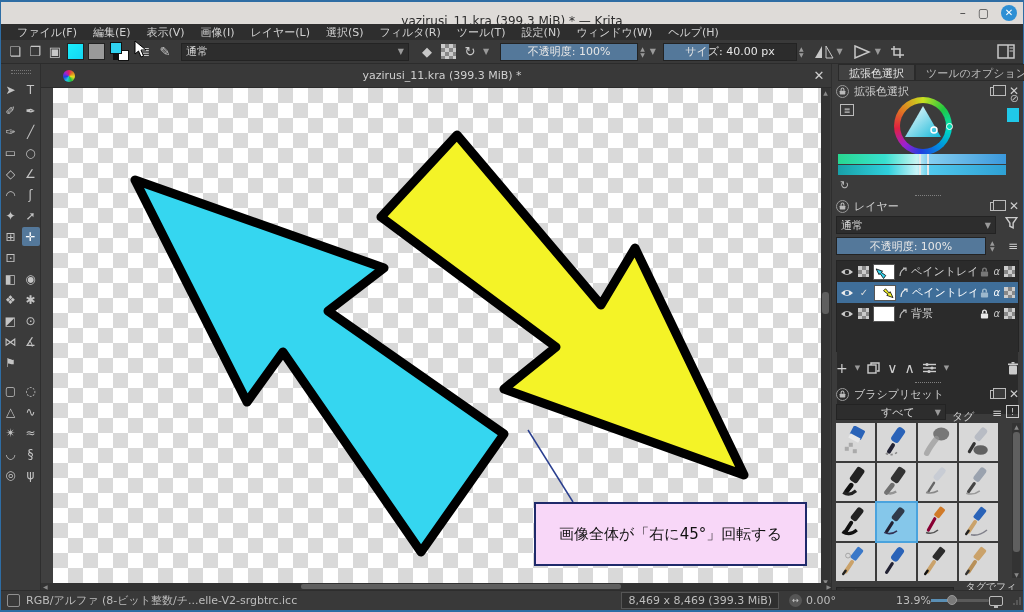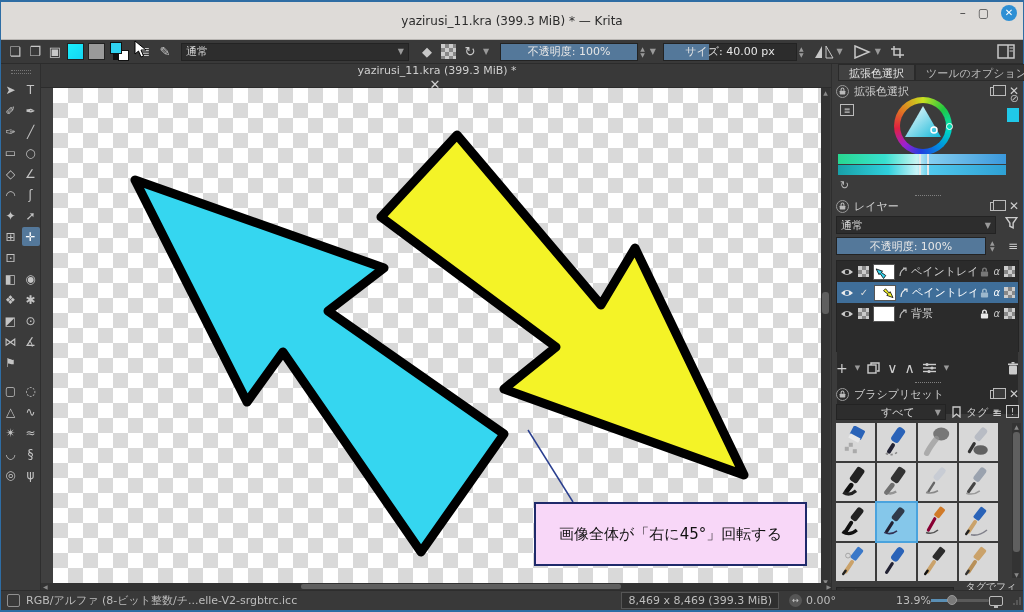--- a/index.html
+++ b/index.html
@@ -153,6 +153,19 @@
     </div>
   </div>
 
+  <div class="menubar">
+    <span class="menu-item">ファイル(F)</span>
+    <span class="menu-item">編集(E)</span>
+    <span class="menu-item">表示(V)</span>
+    <span class="menu-item">画像(I)</span>
+    <span class="menu-item">レイヤー(L)</span>
+    <span class="menu-item">選択(S)</span>
+    <span class="menu-item">フィルタ(R)</span>
+    <span class="menu-item">ツール(T)</span>
+    <span class="menu-item">設定(N)</span>
+    <span class="menu-item">ウィンドウ(W)</span>
+    <span class="menu-item">ヘルプ(H)</span>
+  </div>
 
   <div class="toolbar">
     <span class="tbtn">❏</span>

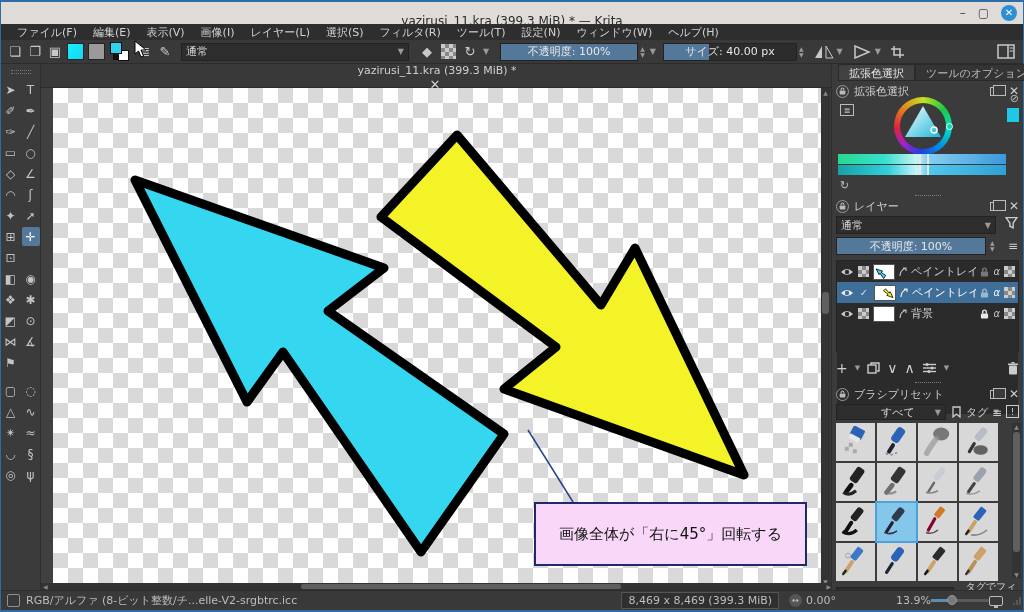--- a/index.html
+++ b/index.html
@@ -62,7 +62,7 @@
   
   .docarea { position:absolute; left:40px; top:62px; width:792px; bottom:20px; background:#404040; }
   .doc-titlebar { position:absolute; left:0; top:0; width:100%; height:24px; background:#393939;
-                  border-bottom:1px solid #2c2c2c; display:flex; align-items:center;flex-direction:column; }
+                  border-bottom:1px solid #2c2c2c; display:flex; align-items:center; }
   .doc-titlebar .dtitle { flex:1; text-align:center; color:#cfcfcf; font-size:11px; }
   .krita-icon { width:12px; height:12px; border-radius:50%; margin-left:22px;
                 background:conic-gradient(#e02060,#e08020,#e8e020,#20c040,#20c8e0,#2040e0,#a020d0,#e02060); }

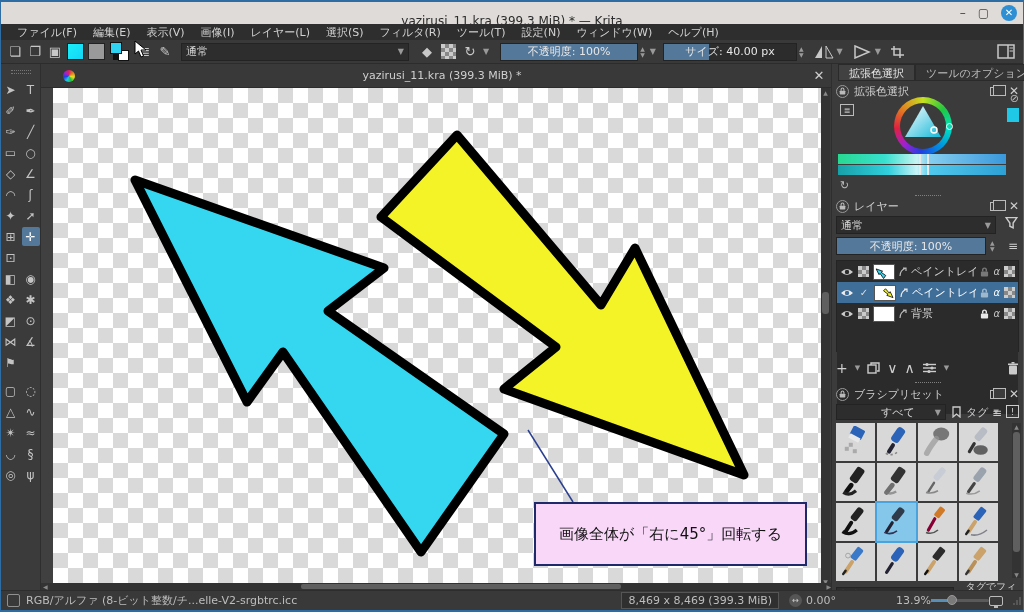--- a/index.html
+++ b/index.html
@@ -546,7 +546,7 @@
       <span>すべて</span>
       <span class="arrow">▼</span>
     </div>
-    <div style="position:absolute;left:120px;top:340px;height:16px;display:flex;align-items:center;gap:5px;">
+    <div style="position:absolute;left:120px;top:340px;height:16px;display:flex;align-items:center;gap:5px;flex-direction:column;">
       <svg width="9" height="12" viewBox="0 0 9 12">
           <path d="M1 1 H8 V11 L4.5 8 L1 11 Z" fill="none" stroke="#ccc" stroke-width="1.3"></path>
         </svg>

